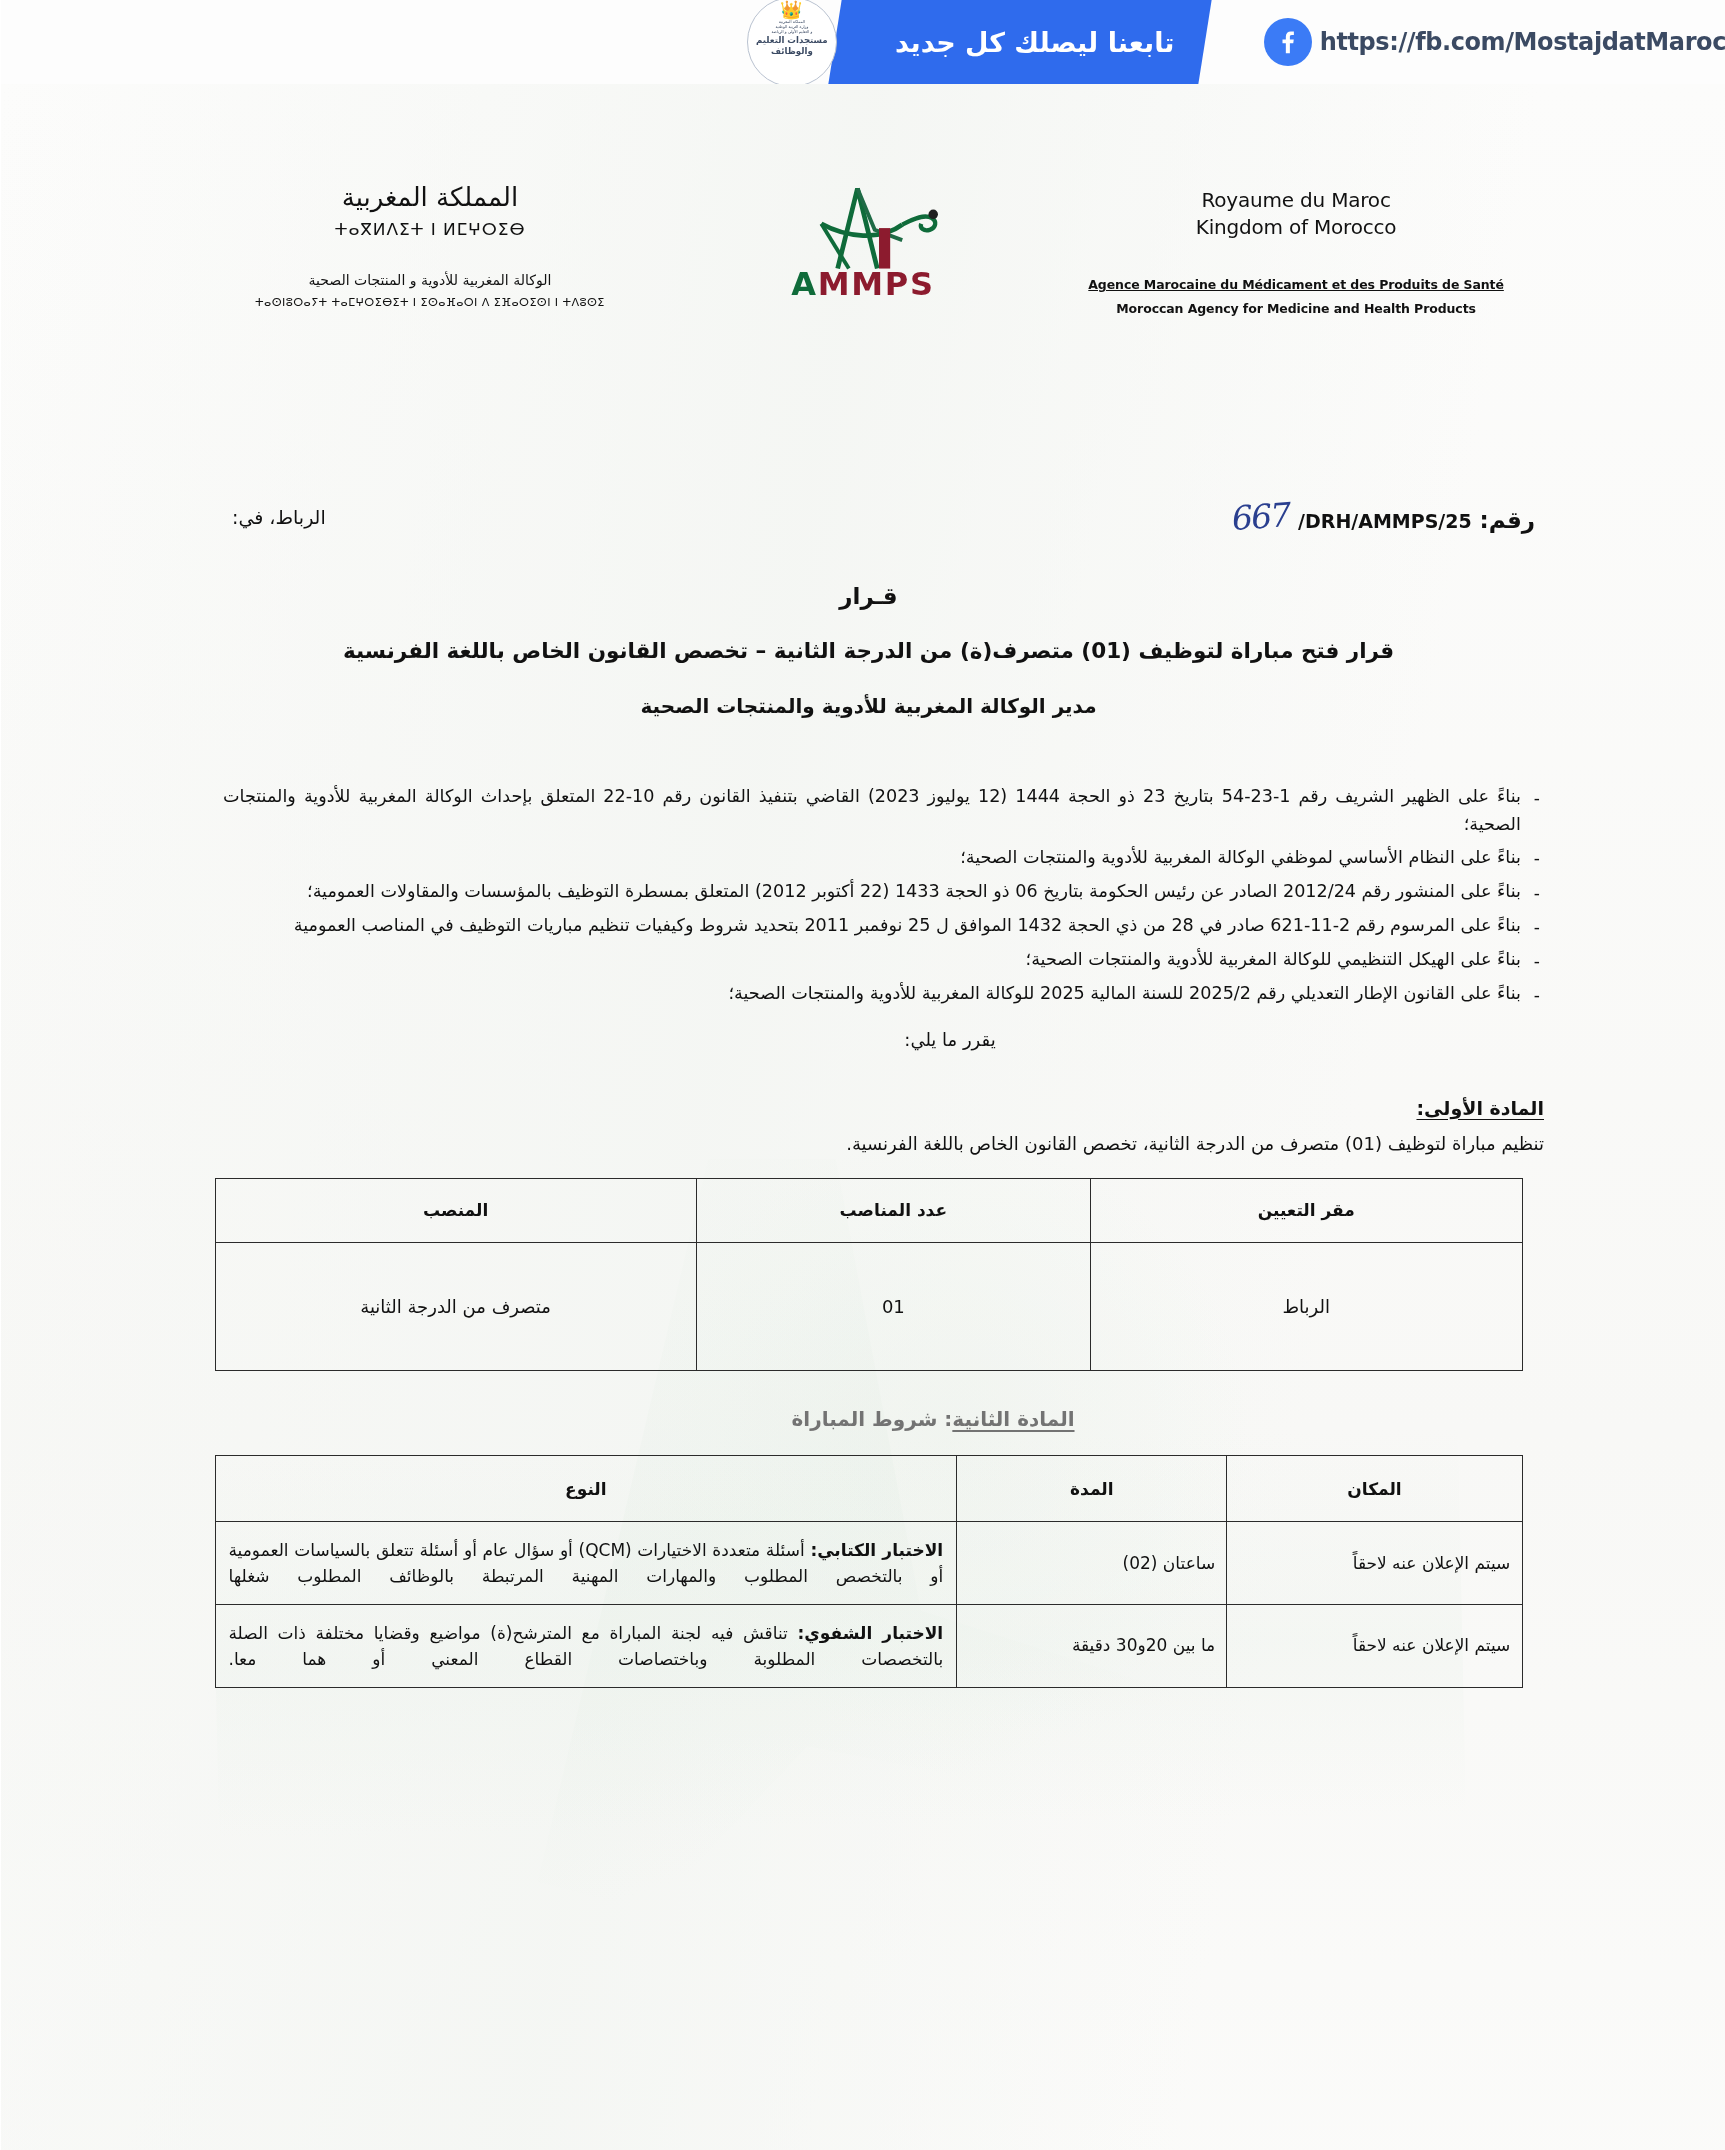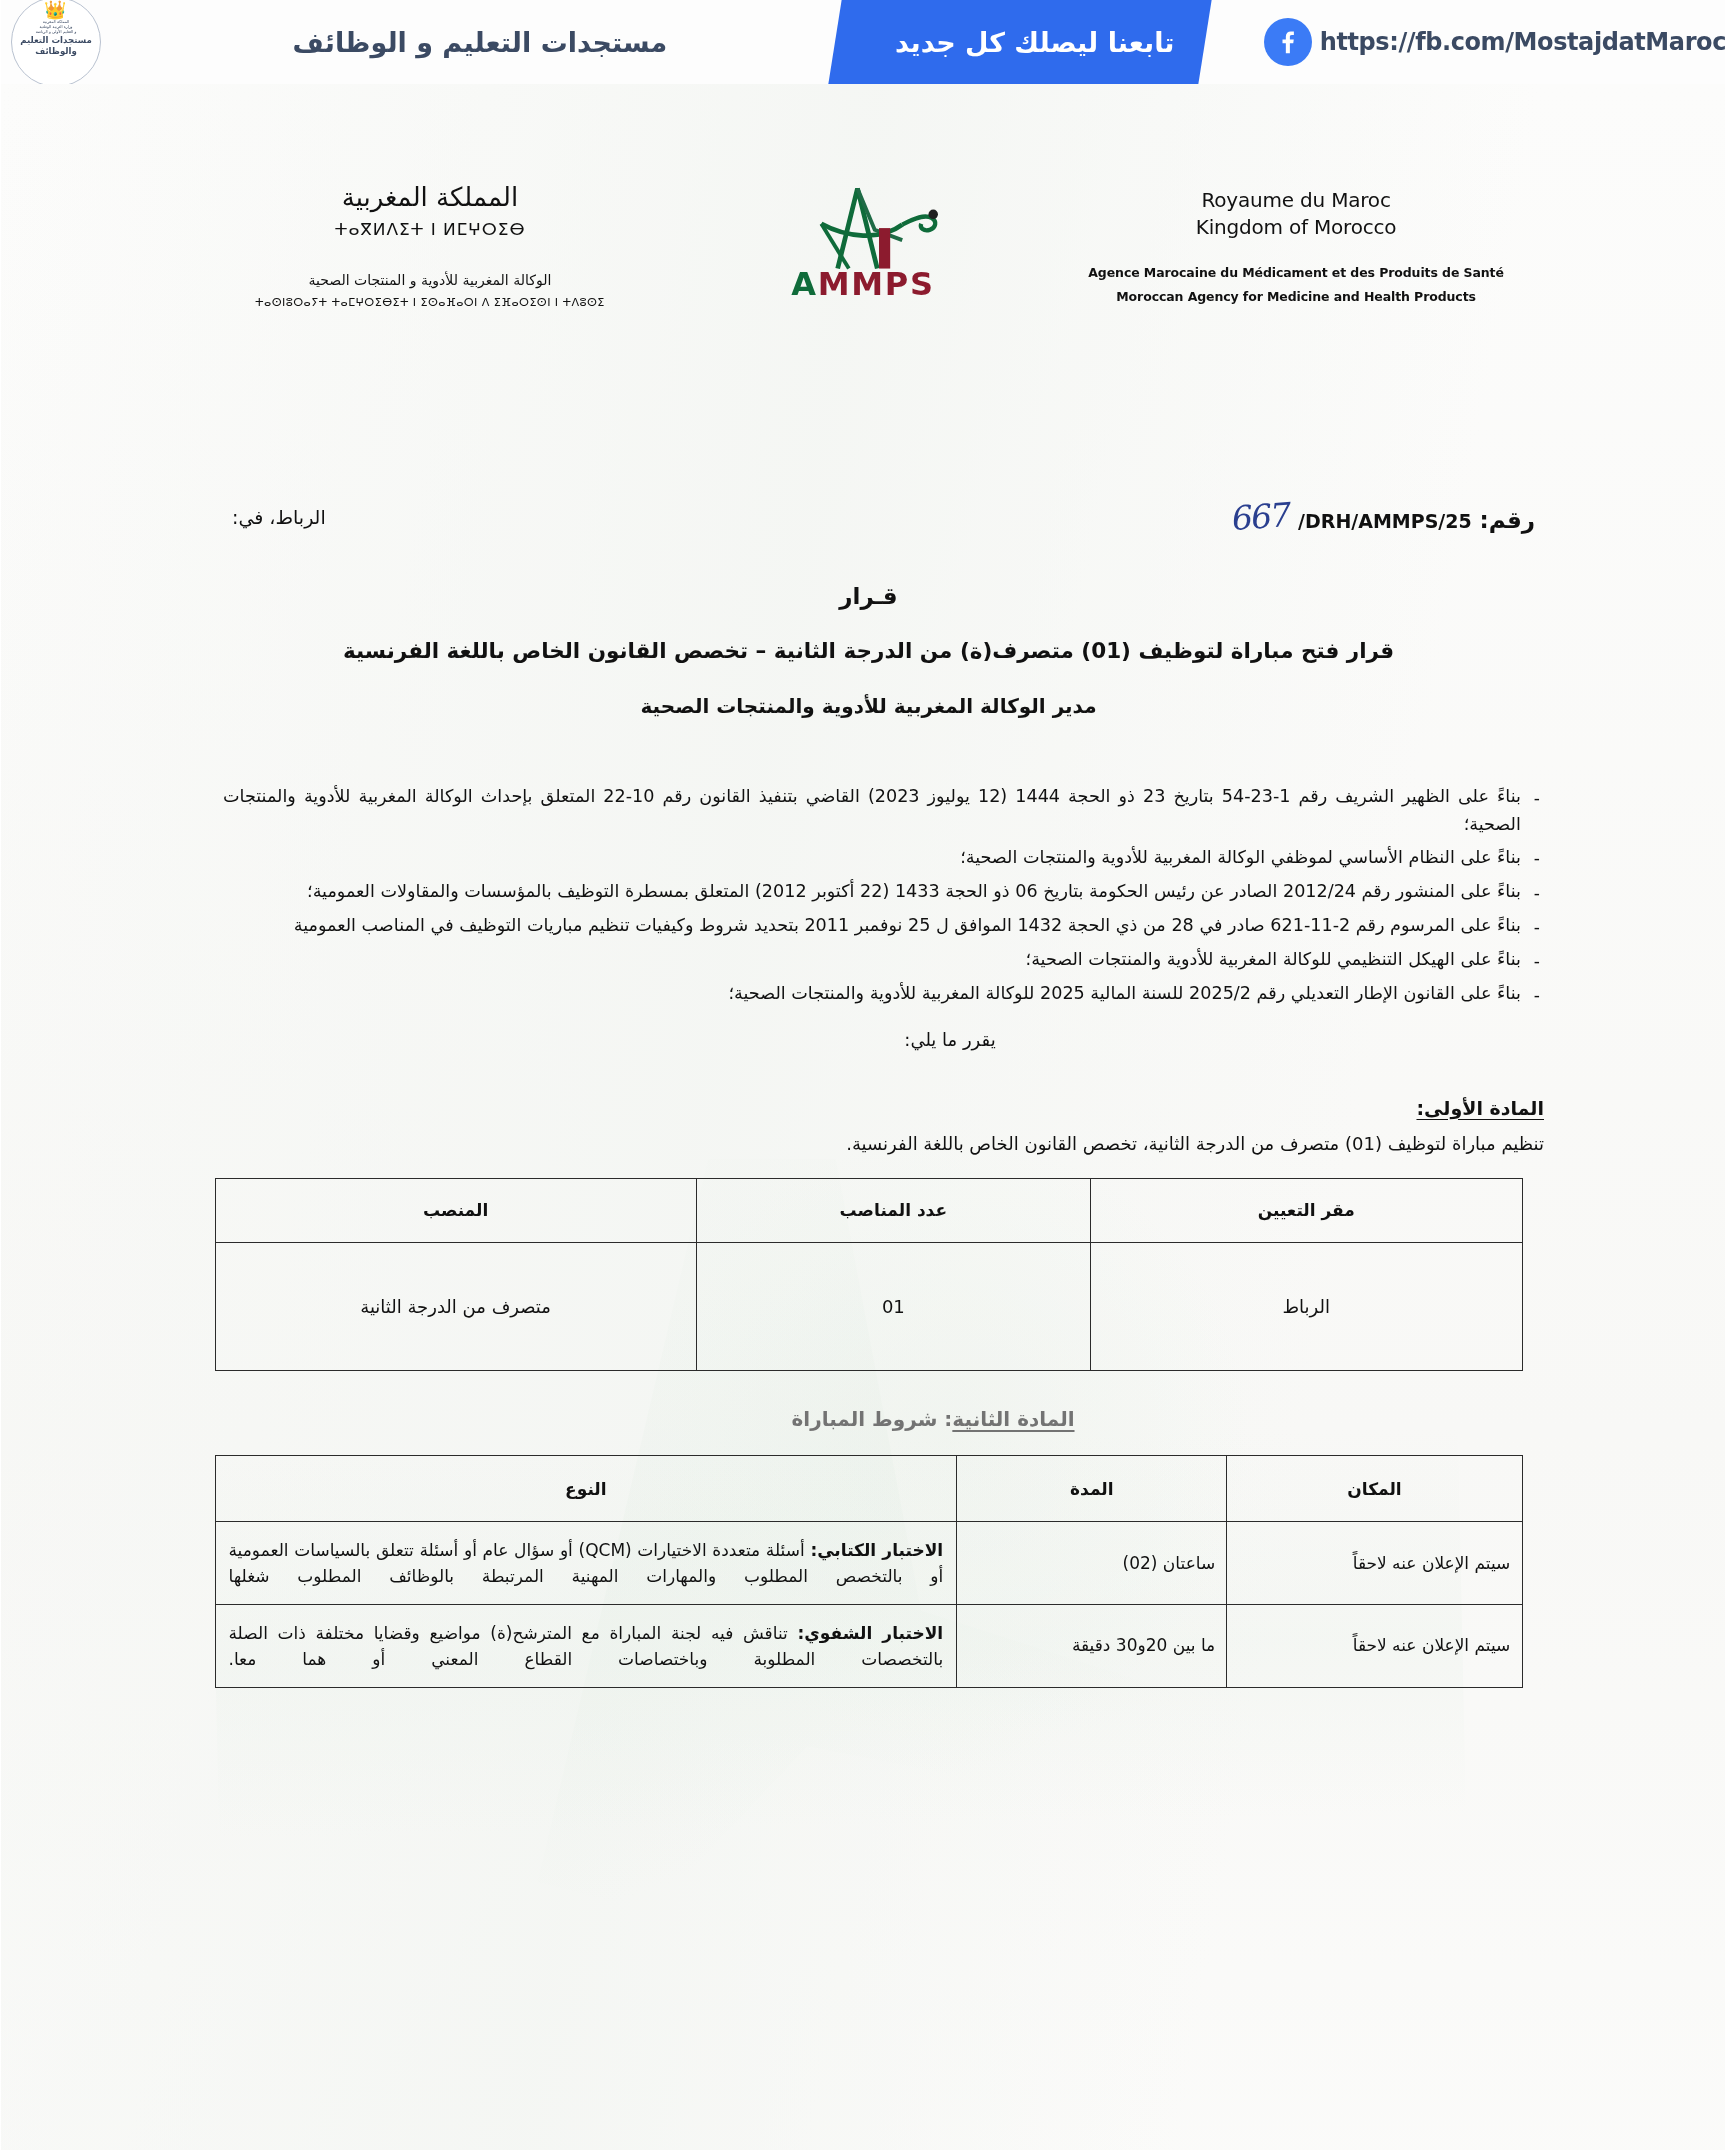--- a/index.html
+++ b/index.html
@@ -405,7 +405,6 @@
     <span>تابعنا ليصلك كل جديد</span>
   </div>
 
-  <div class="banner-arabic-title">مستجدات التعليم و الوظائف</div>
 
   <div class="banner-seal">
     <div class="seal-circle">

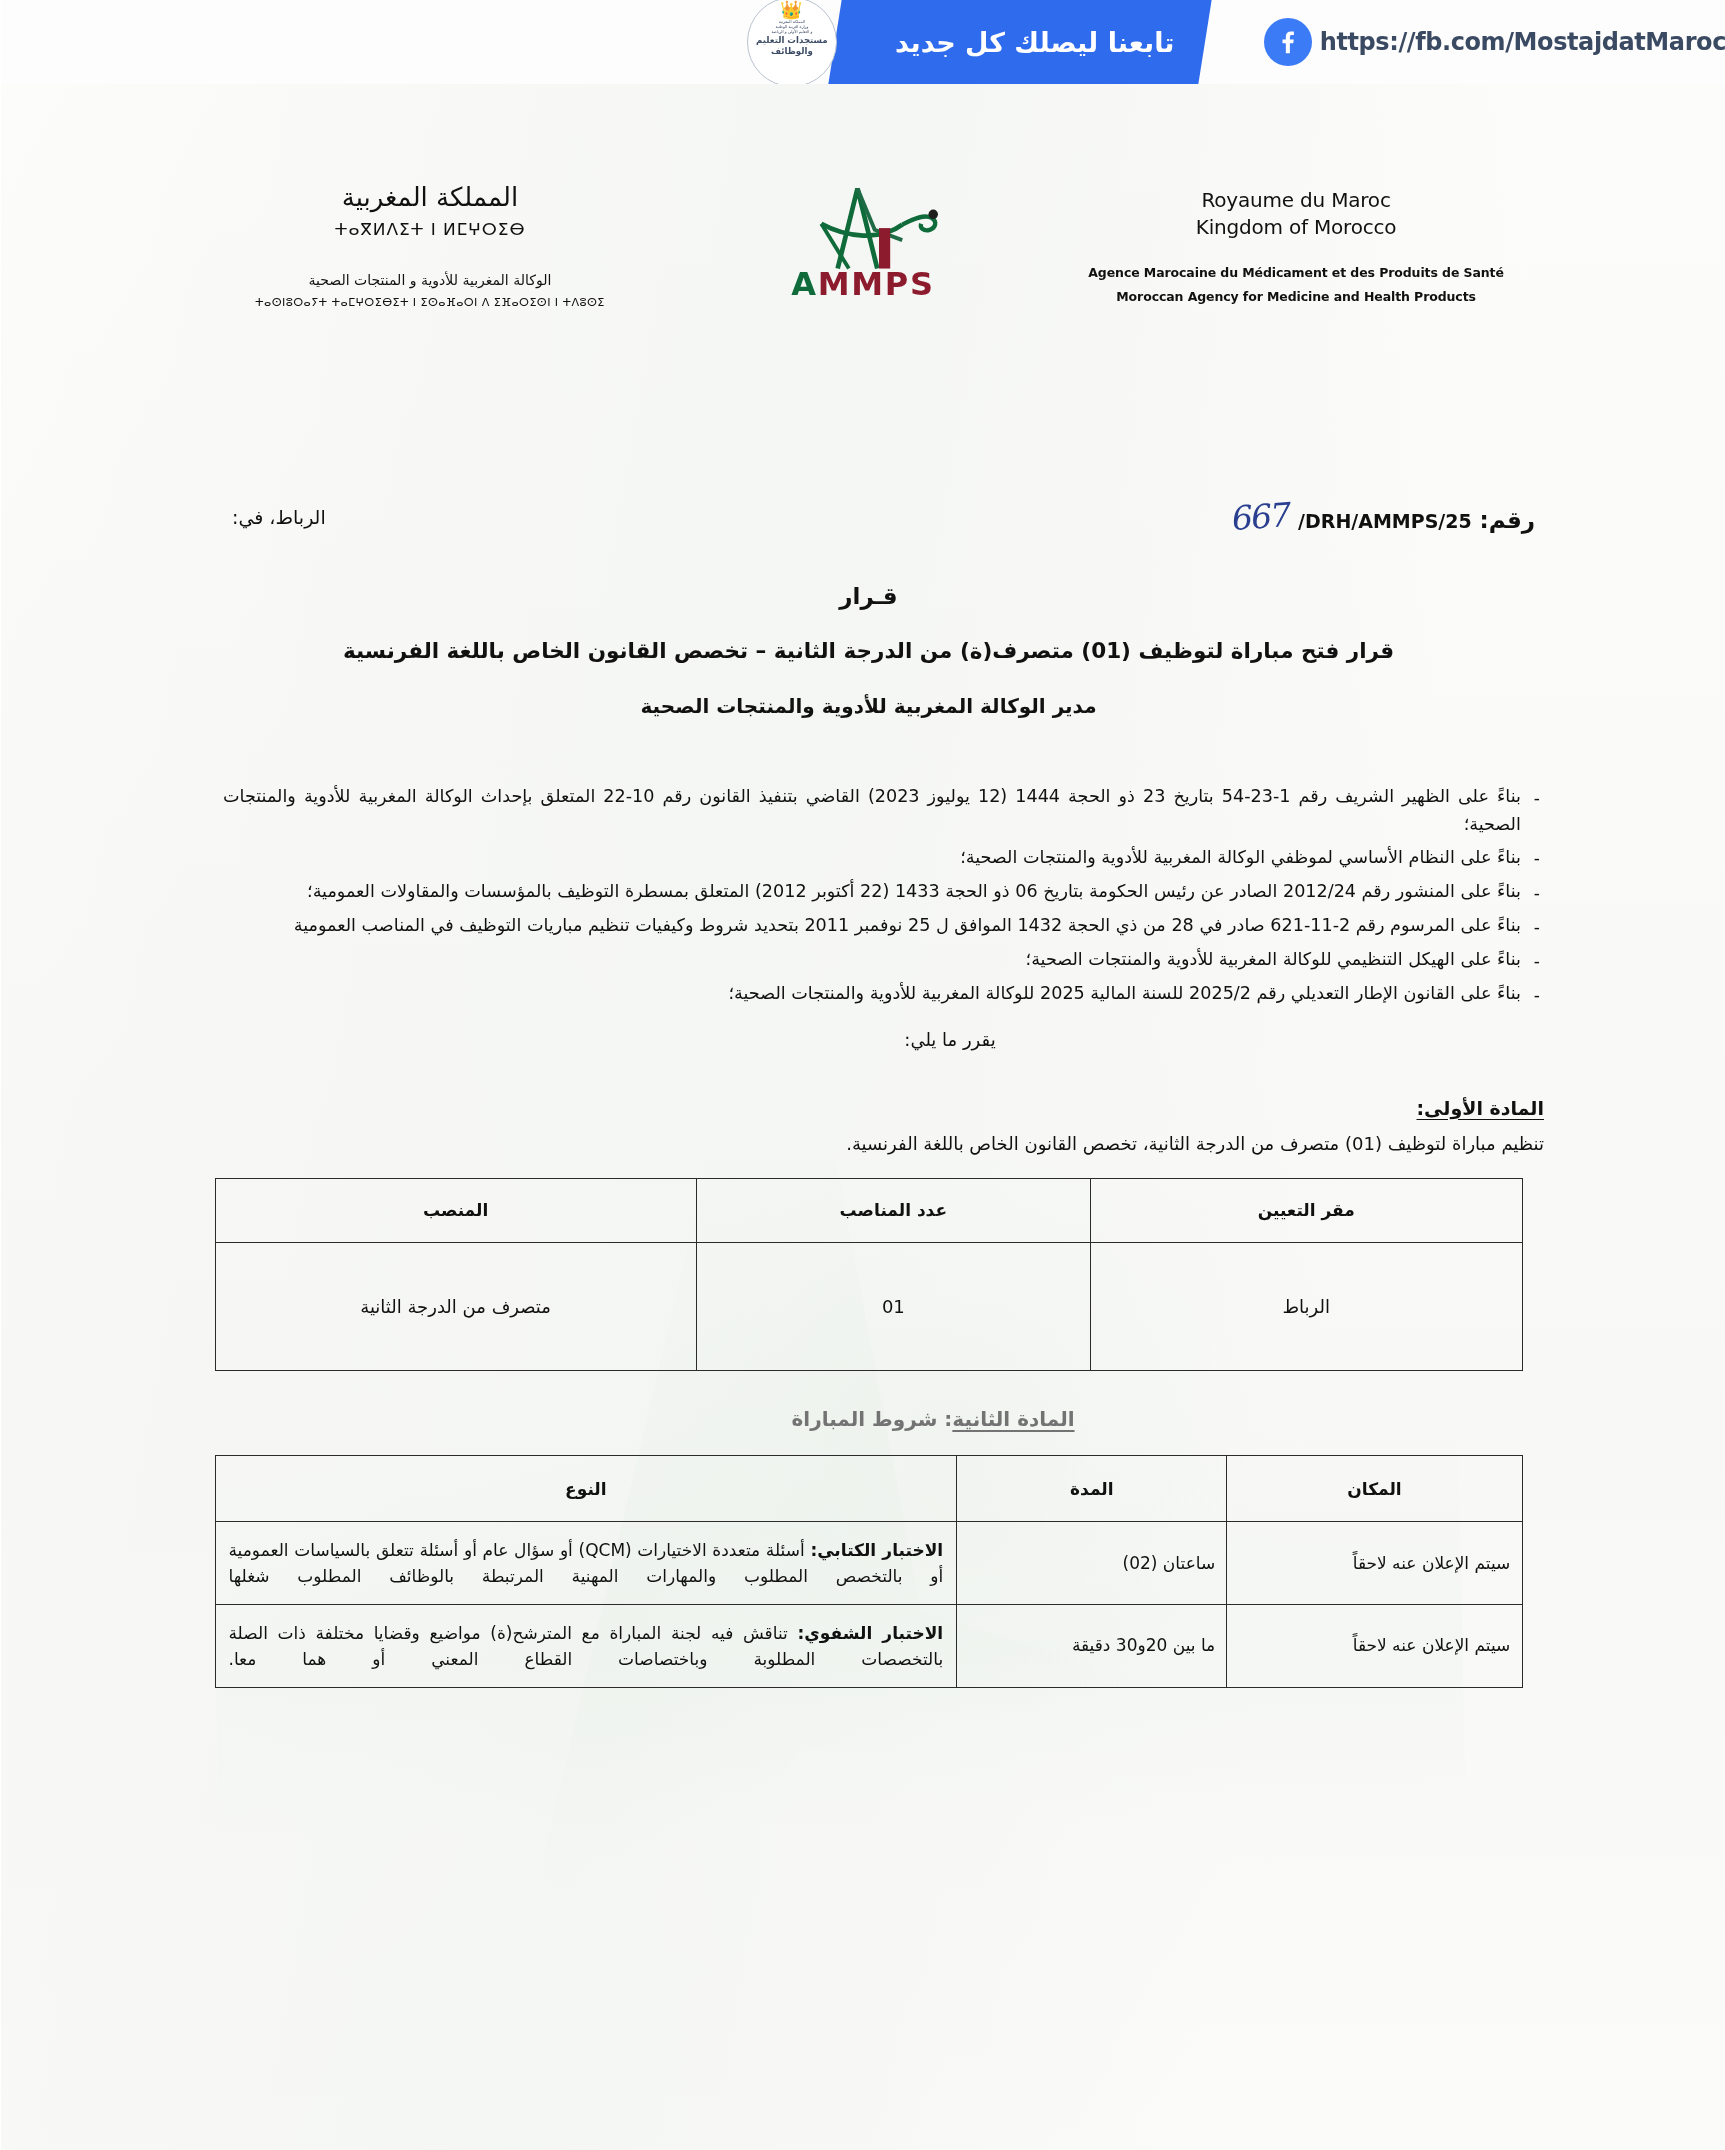--- a/index.html
+++ b/index.html
@@ -185,7 +185,7 @@
     line-height: 1.9;
     letter-spacing: -0.1px;
   }
-  .lh-left .l3 { margin-top: 20px; }
+  .lh-left .l3 { margin-top: 32px; text-decoration: underline; }
 
   .lh-logo {
     width: 310px;

